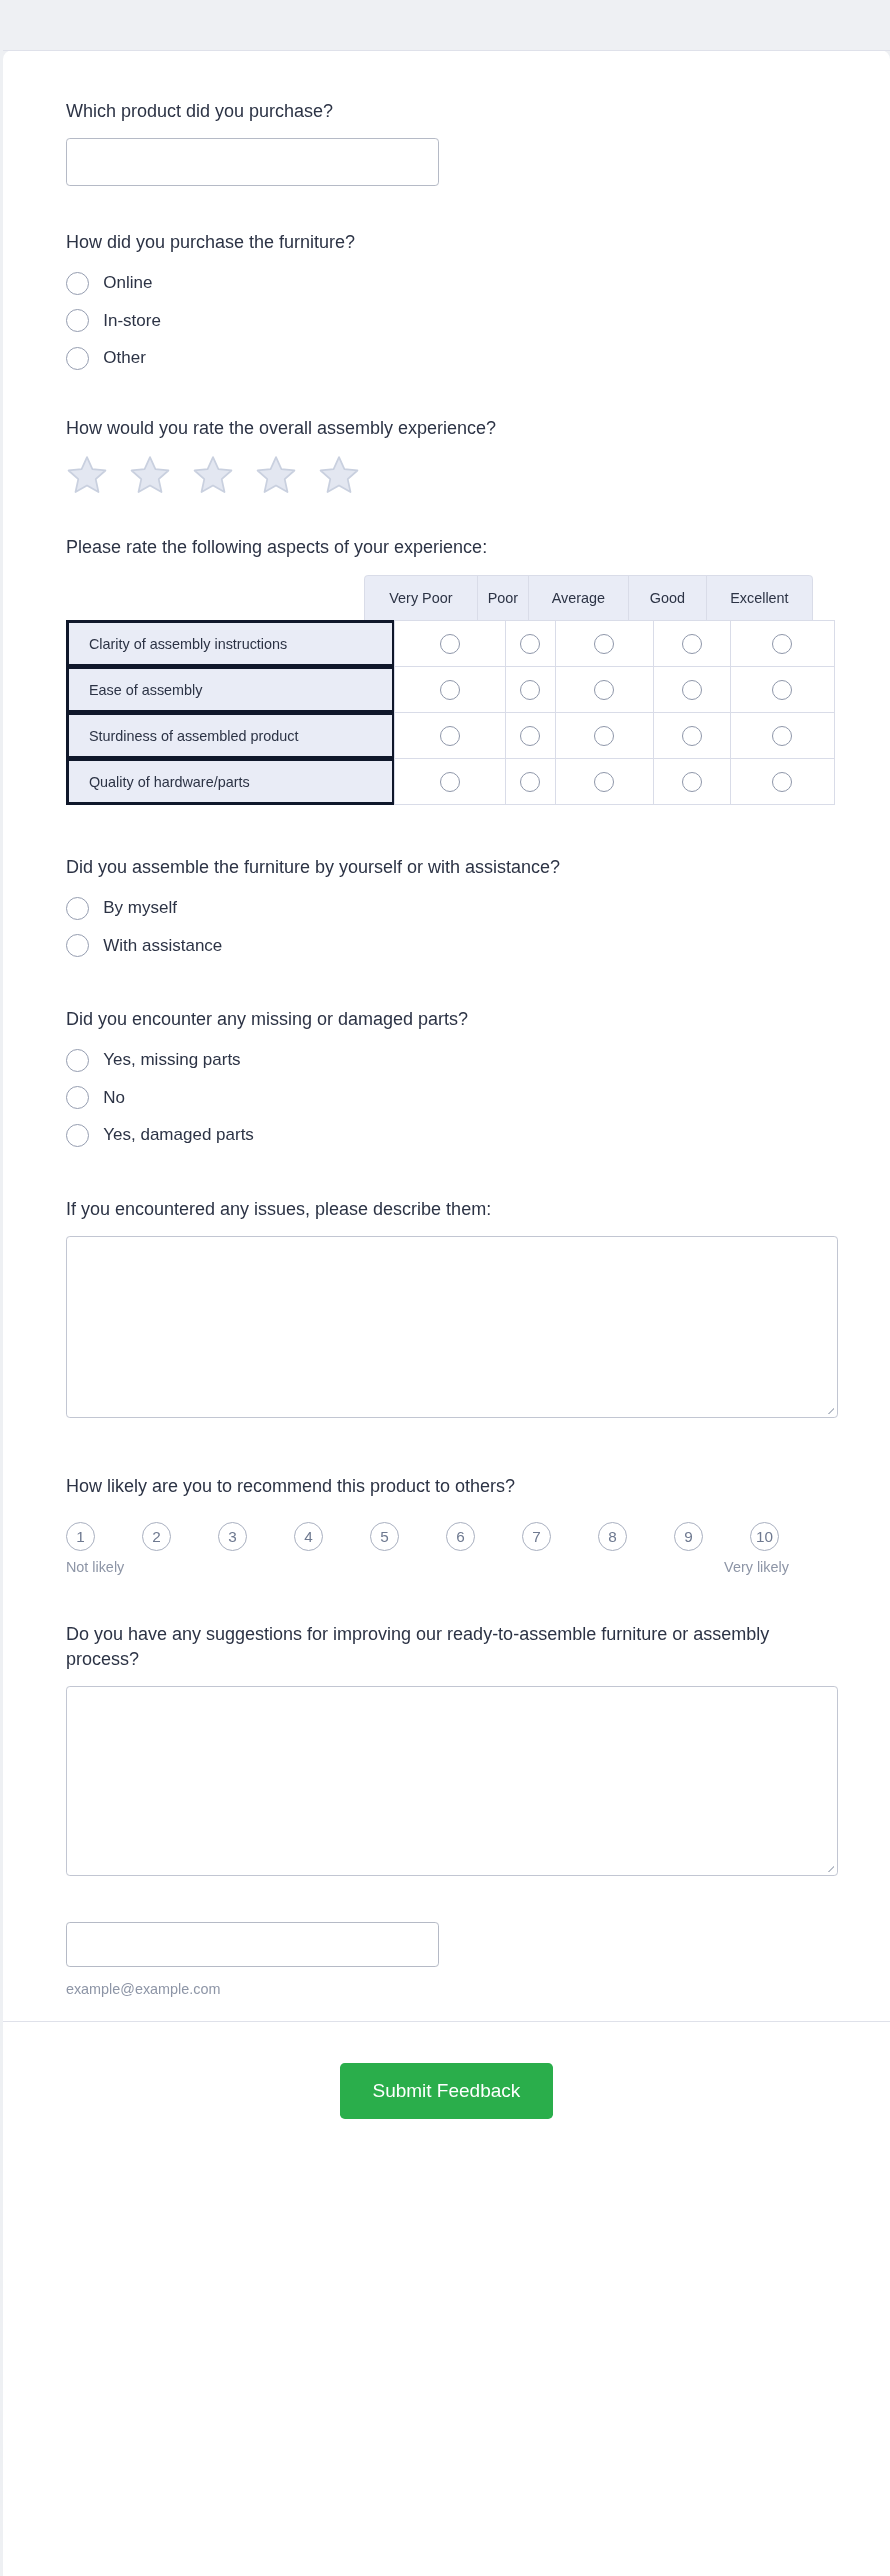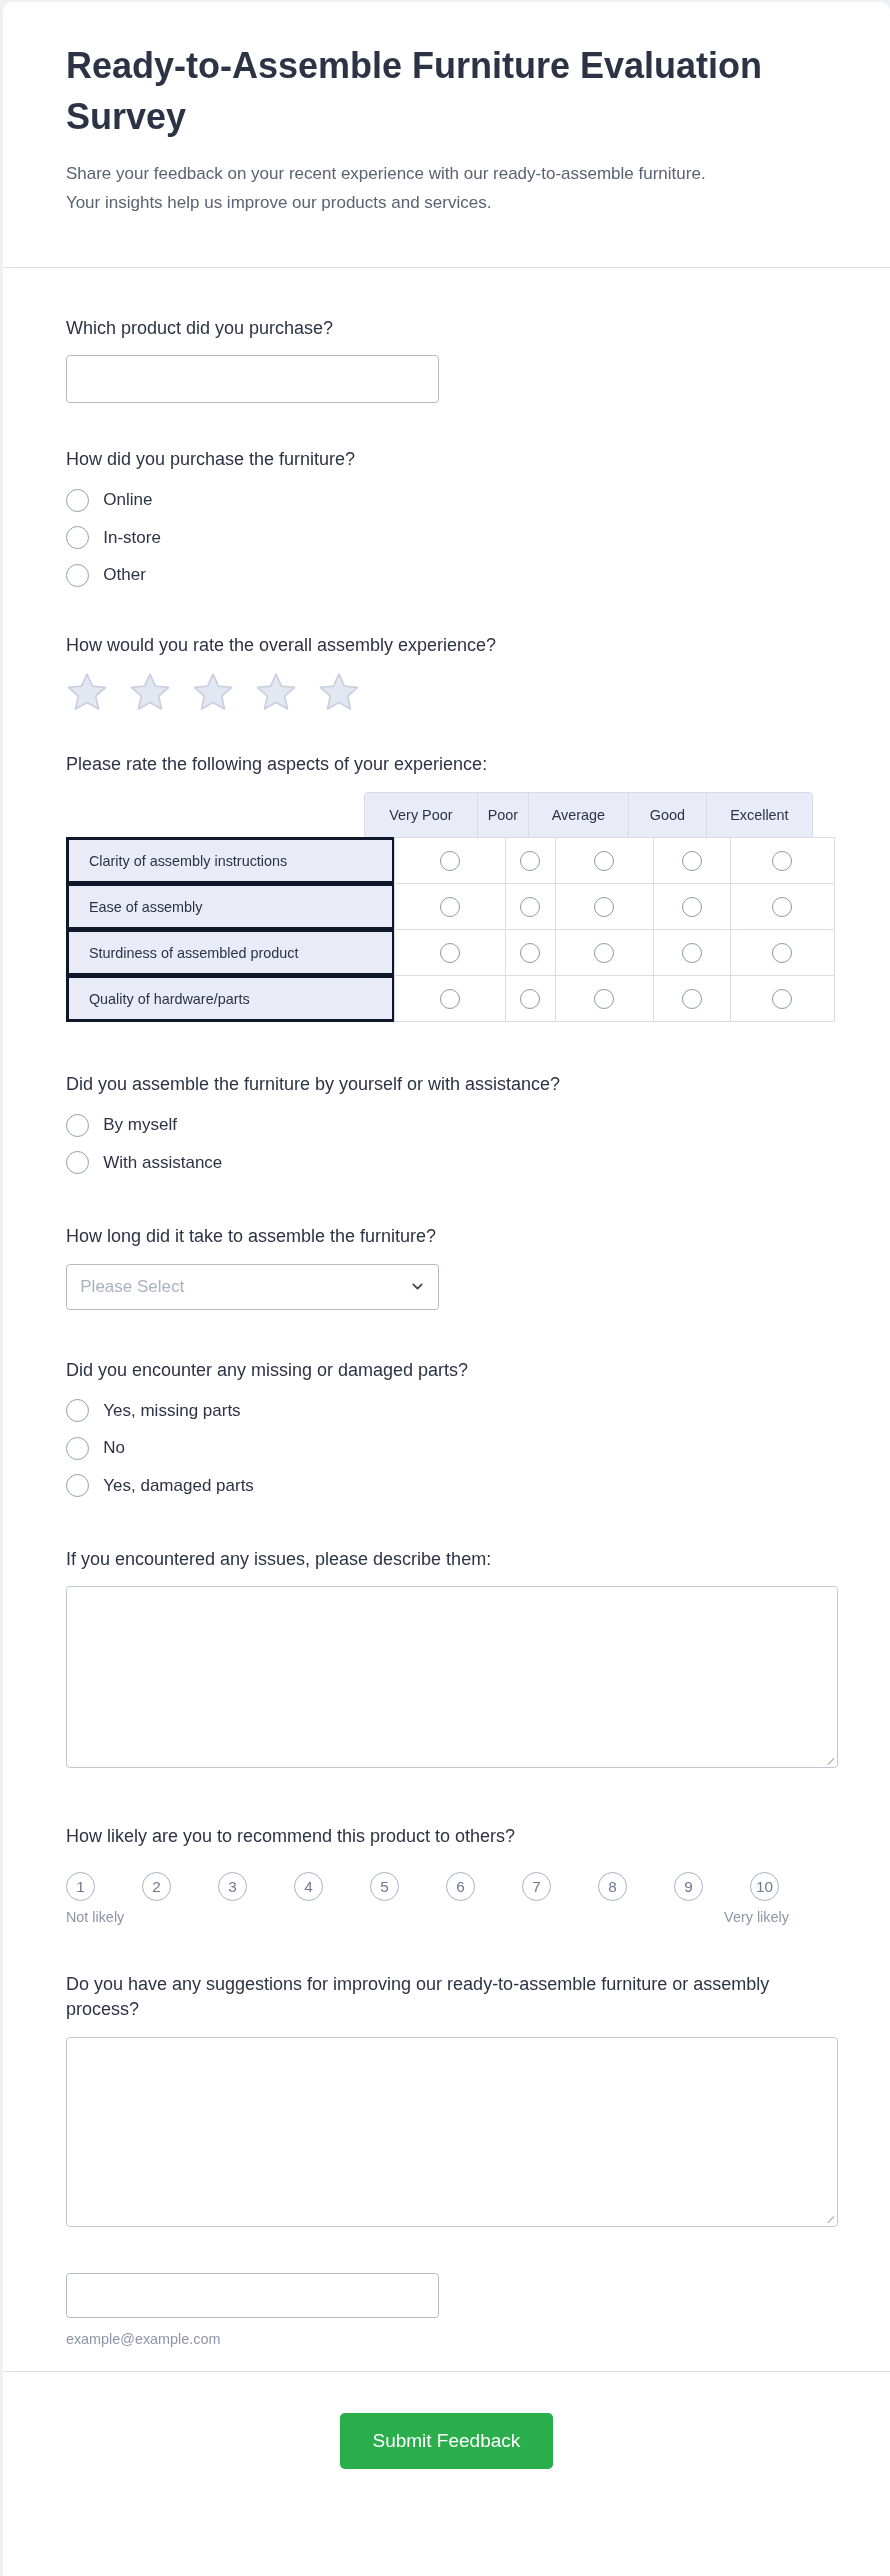--- a/index.html
+++ b/index.html
@@ -135,10 +135,6 @@
 
 <div class="page">
 
-  <header class="form-header">
-    <h1 class="form-title">Ready-to-Assemble Furniture Evaluation Survey</h1>
-    <p class="form-subtitle">Share your feedback on your recent experience with our ready-to-assemble furniture. Your insights help us improve our products and services.</p>
-  </header>
 
   <div class="divider"></div>
 

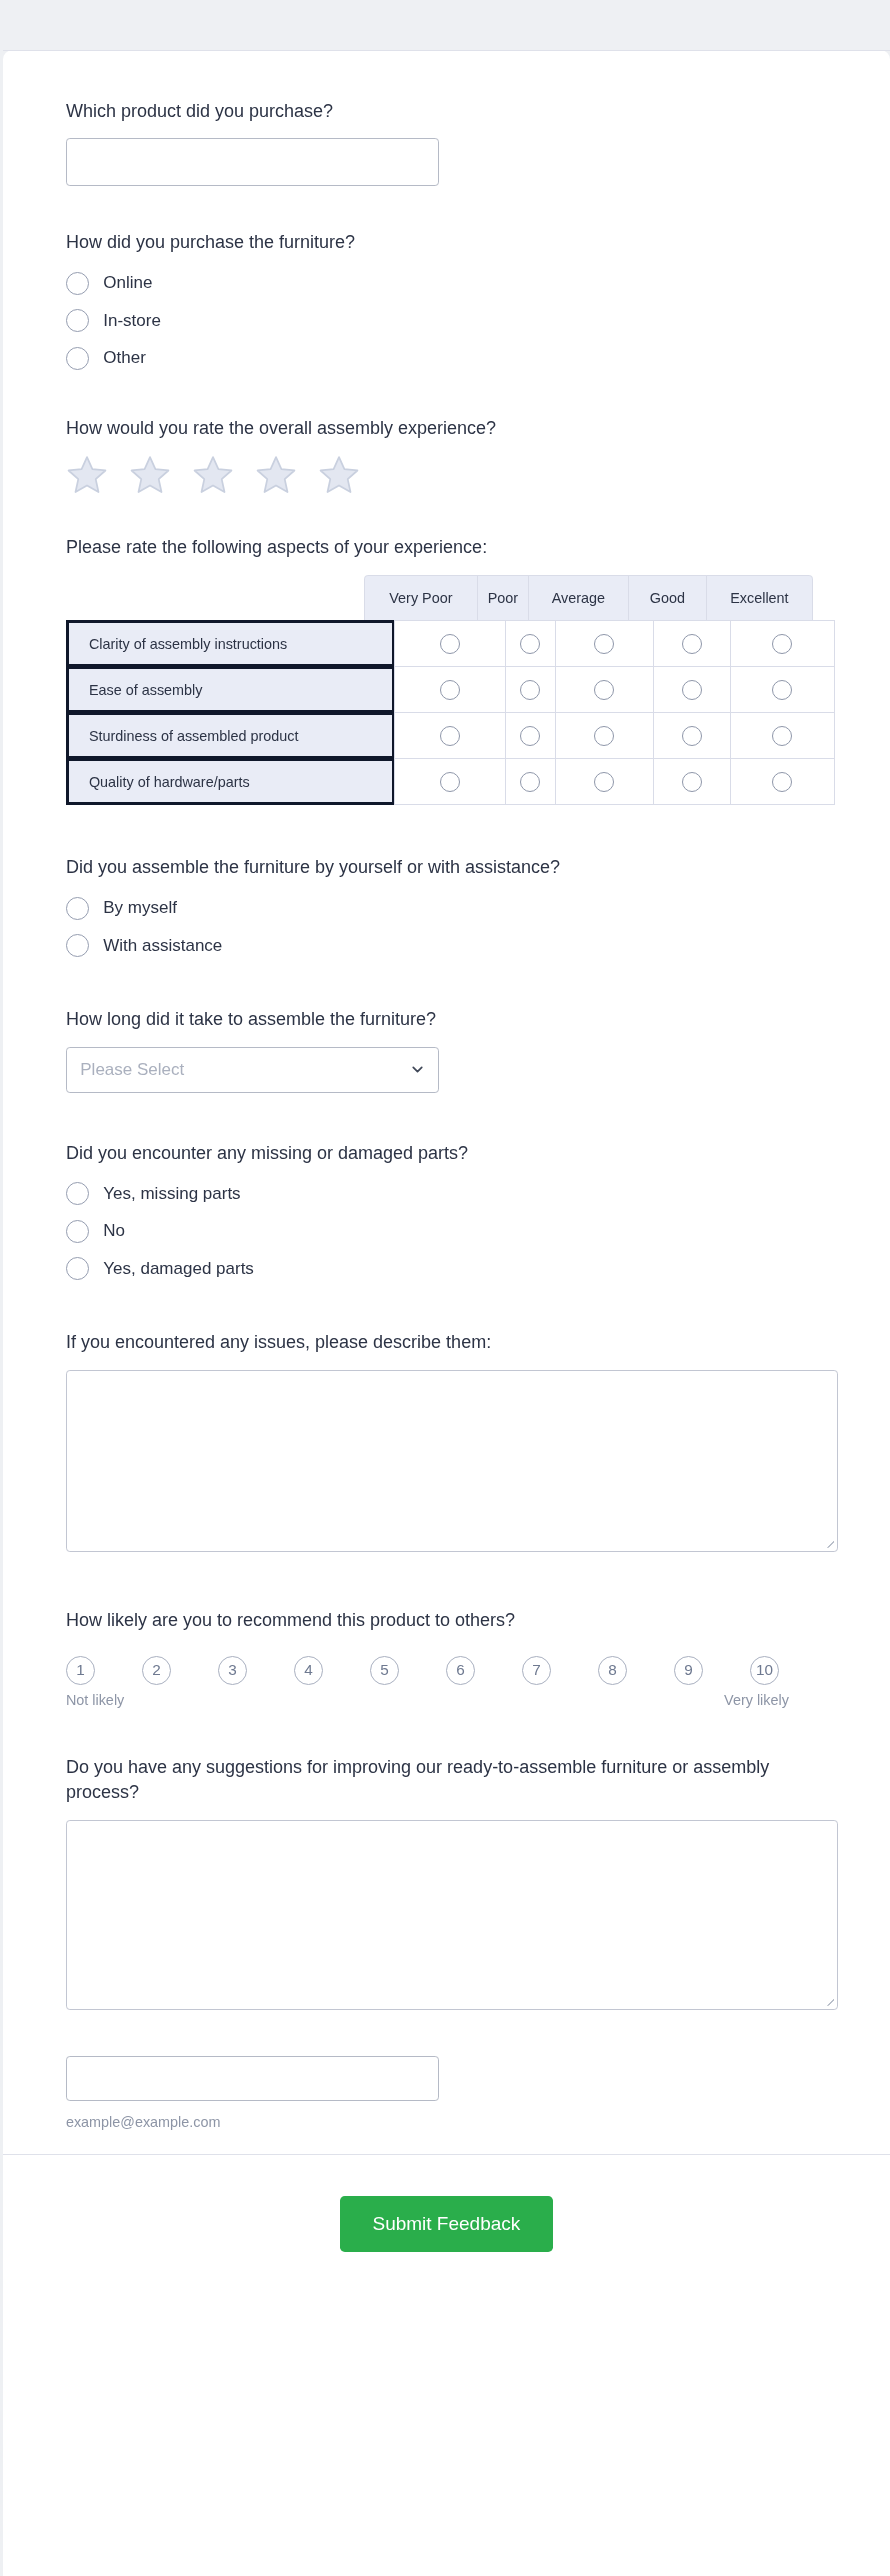--- a/index.html
+++ b/index.html
@@ -282,15 +282,6 @@
       </div>
     </section>
 
-    <section class="s-duration">
-      <div class="q-label">How long did it take to assemble the furniture?</div>
-      <div class="select-box">
-        <span class="select-placeholder">Please Select</span>
-        <svg width="17" height="17" viewBox="0 0 24 24">
-            <path d="M6 9l6 6 6-6" fill="none" stroke="#3f4757" stroke-width="2.4" stroke-linecap="round" stroke-linejoin="round"></path>
-          </svg>
-      </div>
-    </section>
 
     <section class="s-parts">
       <div class="q-label">Did you encounter any missing or damaged parts?</div>

